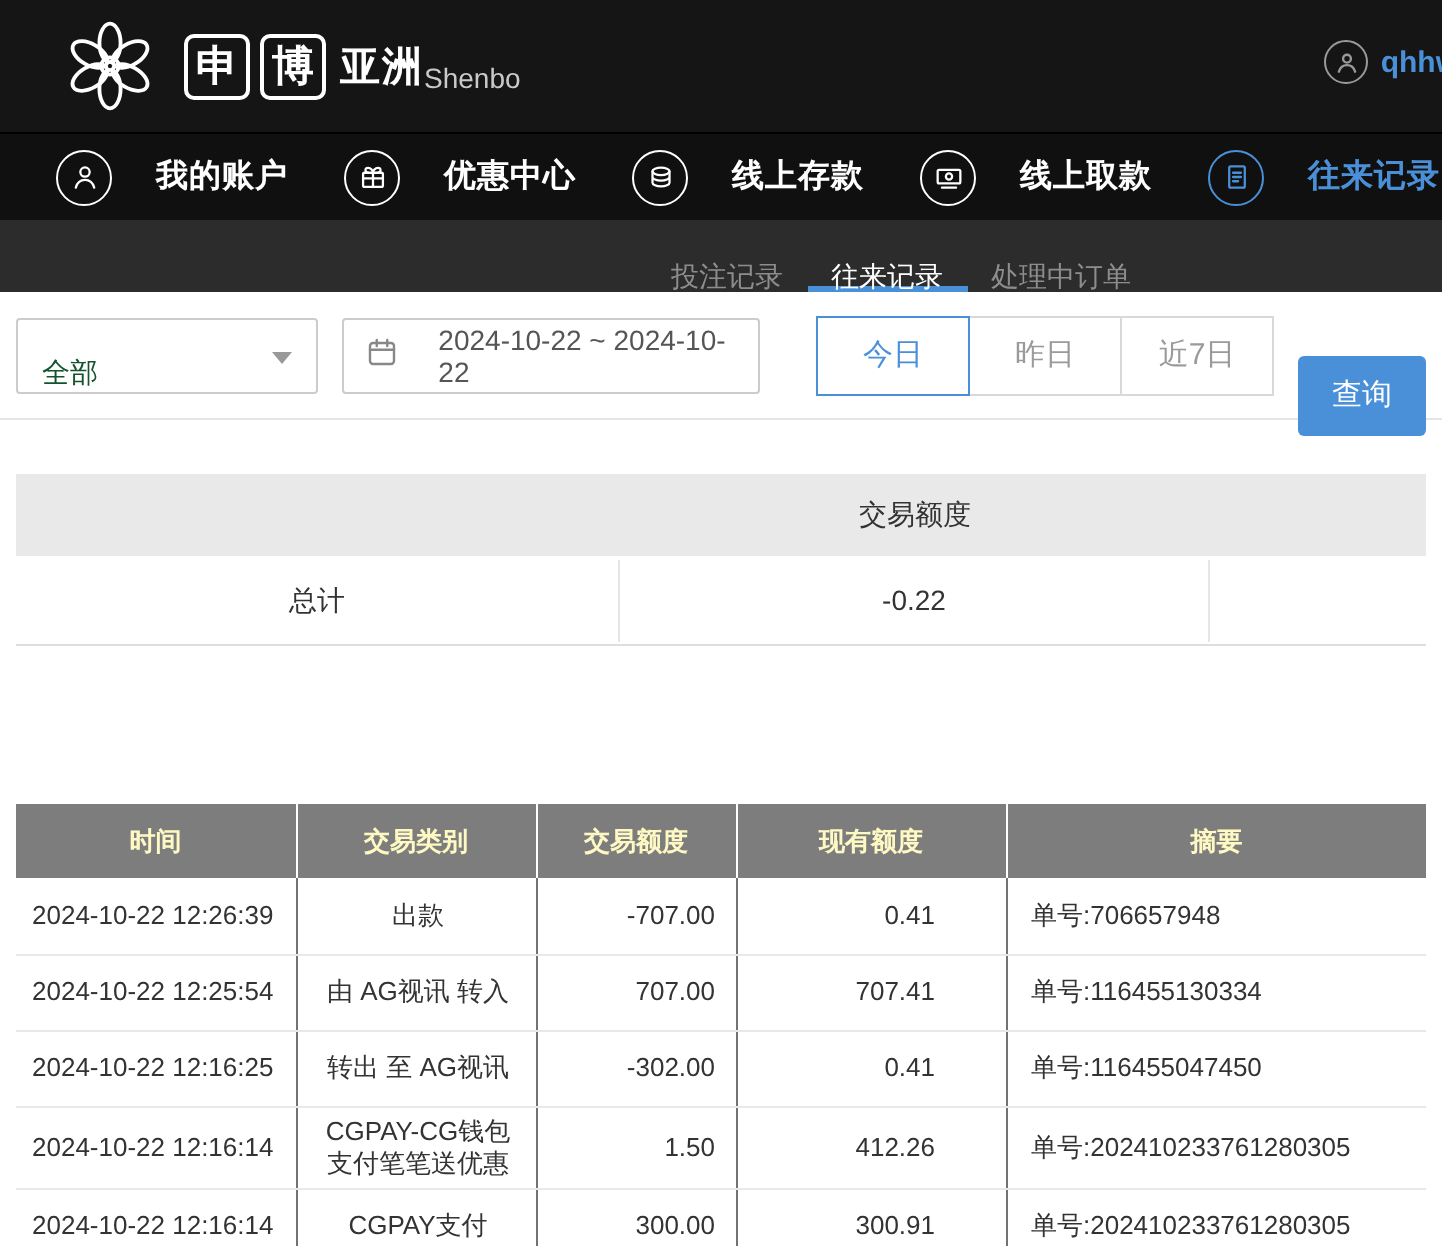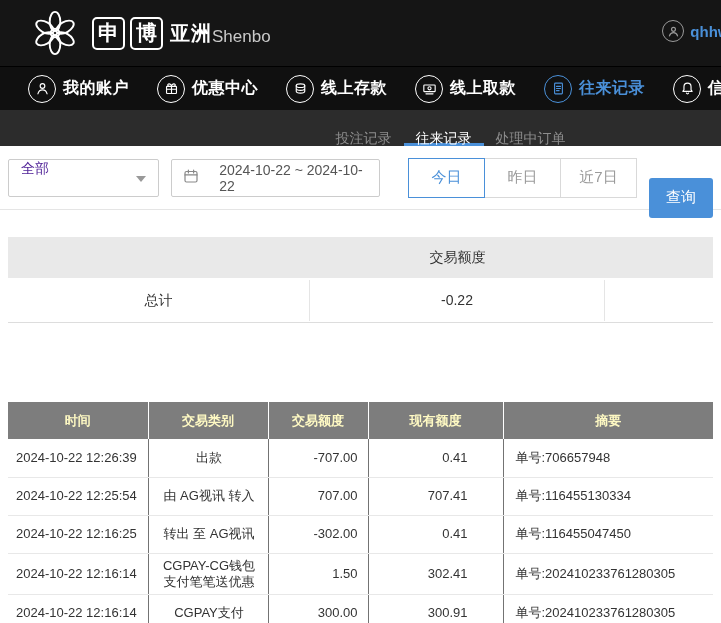--- a/index.html
+++ b/index.html
@@ -22,7 +22,7 @@
   .brand-box{width:33px;height:33px;border:2px solid #fff;border-radius:5px;color:#fff;font-size:21px;font-weight:bold;display:flex;align-items:center;justify-content:center;}
   .brand-right{margin-left:7px;display:flex;align-items:flex-start;}
   .brand-region{color:#fff;font-size:20px;font-weight:bold;letter-spacing:1px;}
-  .brand-sub{color:#c9c9c9;font-size:17px;align-self:flex-end;margin-top:-1px;}
+  .brand-sub{color:#c9c9c9;font-size:14px;align-self:flex-end;margin-top:-1px;}
   .user-area{position:absolute;right:-16px;top:20px;display:flex;align-items:center;gap:6px;}
   .user-circle-icon{width:22px;height:22px;border:1.5px solid #9a9a9a;border-radius:50%;display:flex;align-items:center;justify-content:center;color:#9a9a9a;}
   .user-name{color:var(--accent);font-size:15px;font-weight:bold;}

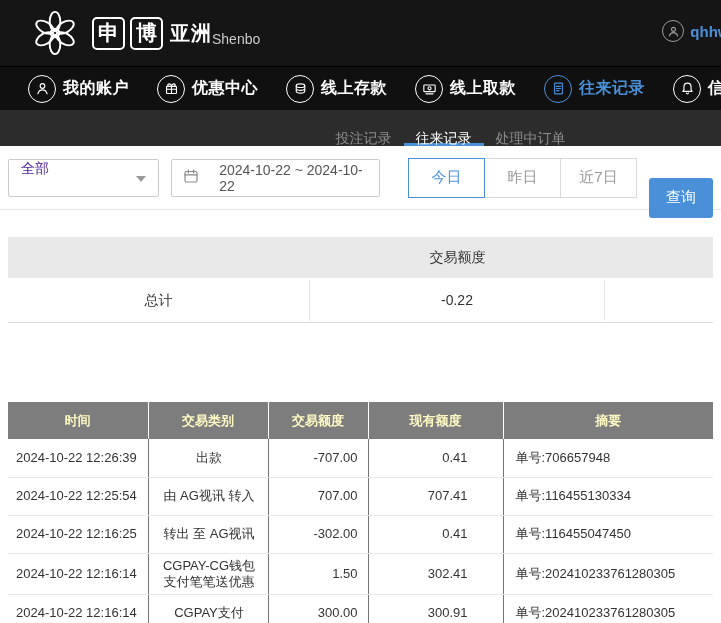--- a/index.html
+++ b/index.html
@@ -29,7 +29,7 @@
 
   
   .main-nav{height:44px;background:var(--nav_bg);display:flex;align-items:center;gap:28px;padding-left:28px;width:780px;border-top:1px solid #000;}
-  .nav-item{display:flex;align-items:center;gap:7px;color:#fff;cursor:pointer;flex:none;}
+  .nav-item{display:flex;align-items:center;gap:22px;color:#fff;cursor:pointer;flex:none;}
   .nav-item.active{color:var(--accent);}
   .nav-icon-circle{width:28px;height:28px;border:1.5px solid currentColor;border-radius:50%;display:flex;align-items:center;justify-content:center;flex:none;}
   .nav-icon-circle svg{stroke:currentColor;fill:none;stroke-width:1.6;stroke-linecap:round;stroke-linejoin:round;}

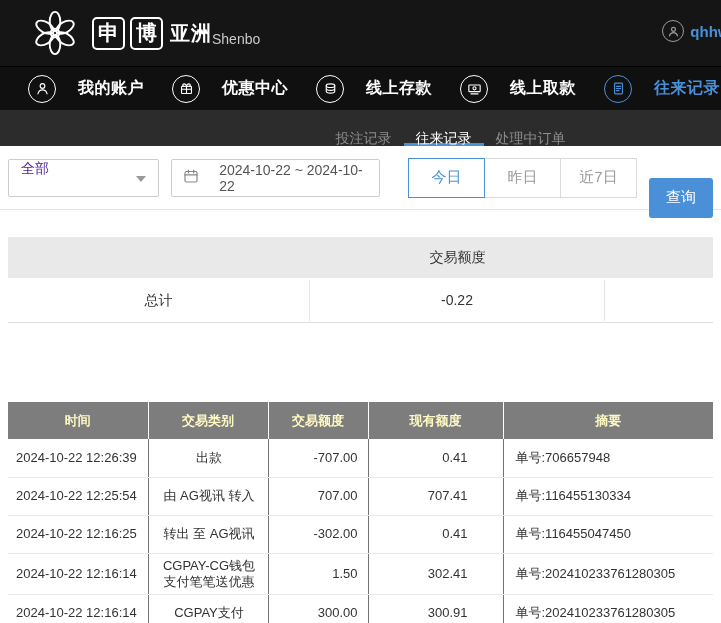--- a/index.html
+++ b/index.html
@@ -43,7 +43,7 @@
 
   
   .filters{display:flex;align-items:center;gap:12px;padding:13px 8px;border-bottom:1px solid var(--border_light);height:64px;}
-  .type-select{width:160px;height:38px;border:1px solid #ccc;border-radius:2px;display:flex;align-items:flex-start;padding:0 12px;font-size:14px;color:#4c1d95;cursor:pointer;position:relative;background:#fff;}
+  .type-select{width:160px;height:38px;border:1px solid #ccc;border-radius:2px;display:flex;align-items:flex-end;padding:0 12px;font-size:14px;color:#14532d;cursor:pointer;position:relative;background:#fff;}
   .caret-down{position:absolute;right:12px;top:16px;width:0;height:0;border-left:5px solid transparent;border-right:5px solid transparent;border-top:6px solid #999;}
   .date-range{width:222px;height:38px;border:1px solid #ccc;border-radius:2px;display:flex;align-items:center;gap:19px;padding:0 10px;font-size:14px;color:#555;cursor:pointer;background:#fff;}
   .cal-icon svg{stroke:#888;fill:none;stroke-width:1.6;stroke-linecap:round;}

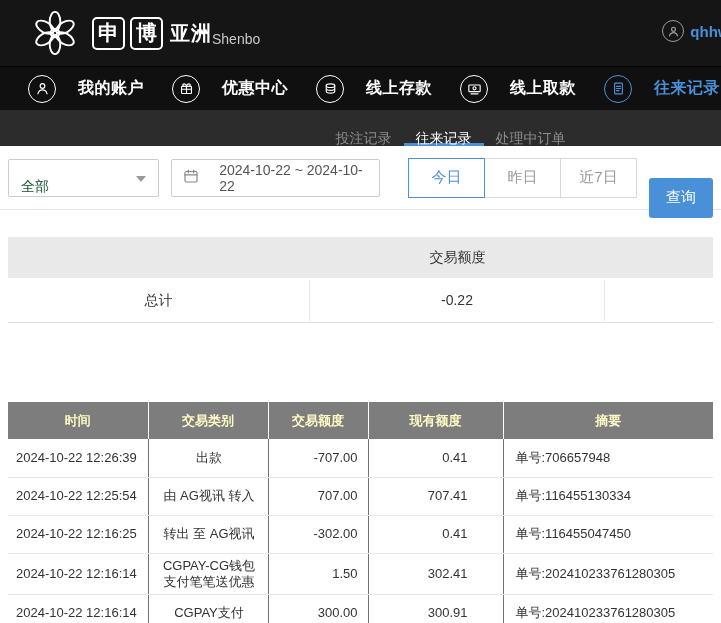--- a/index.html
+++ b/index.html
@@ -252,7 +252,7 @@
         <td>2024-10-22 12:16:14</td>
         <td>CGPAY-CG钱包支付笔笔送优惠</td>
         <td>1.50</td>
-        <td>302.41</td>
+        <td>412.26</td>
         <td>单号:202410233761280305</td>
       </tr>
       <tr>

